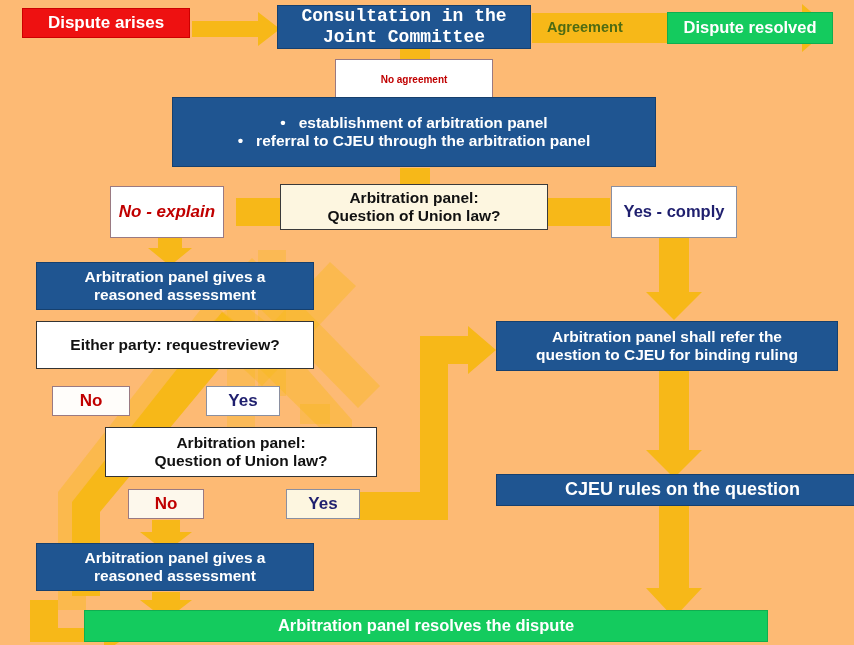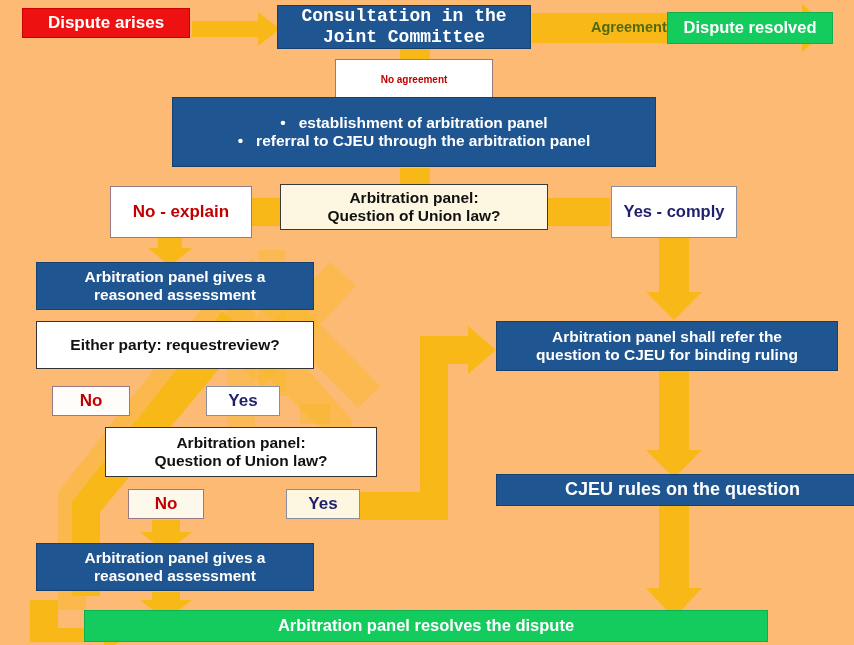--- a/index.html
+++ b/index.html
@@ -76,7 +76,7 @@
 
   <div class="node blue" style="left:277px;top:5px;width:254px;height:44px;font-size:18px;padding:0 16px;font-family:Liberation Mono, monospace;">Consultation in the Joint Committee</div>
 
-  <div class="agreement-lbl" style="left:547px;top:19px;font-size:14.5px;margin-left:44px;">Agreement</div>
+  <div class="agreement-lbl" style="left:547px;top:19px;font-size:14.5px;">Agreement</div>
 
   <div class="node green" style="left:667px;top:12px;width:166px;height:32px;font-size:16.5px;">Dispute resolved</div>
 

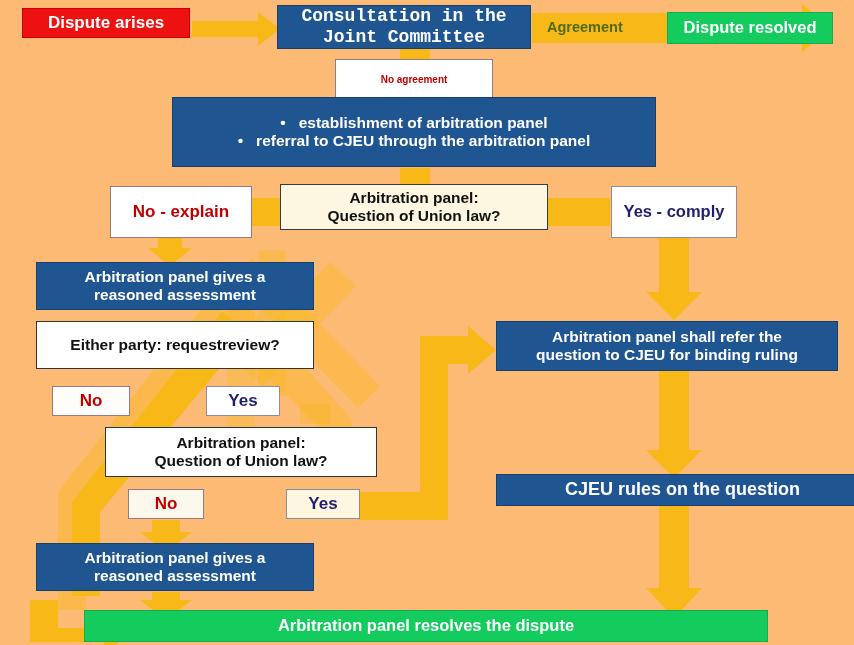--- a/index.html
+++ b/index.html
@@ -87,7 +87,7 @@
     <span class="b-line">•&nbsp;&nbsp;&nbsp;<span>referral to CJEU through the arbitration panel</span></span>
   </div>
 
-  <div class="node white" style="left:110px;top:186px;width:142px;height:52px;font-size:17px;color:#C00000;border-color:#9a7a82;flex-direction:column;">
+  <div class="node white" style="left:110px;top:186px;width:114px;height:52px;font-size:17px;color:#C00000;border-color:#9a7a82;flex-direction:column;font-style:italic;">
     <span>No - explain</span>
   </div>
 

